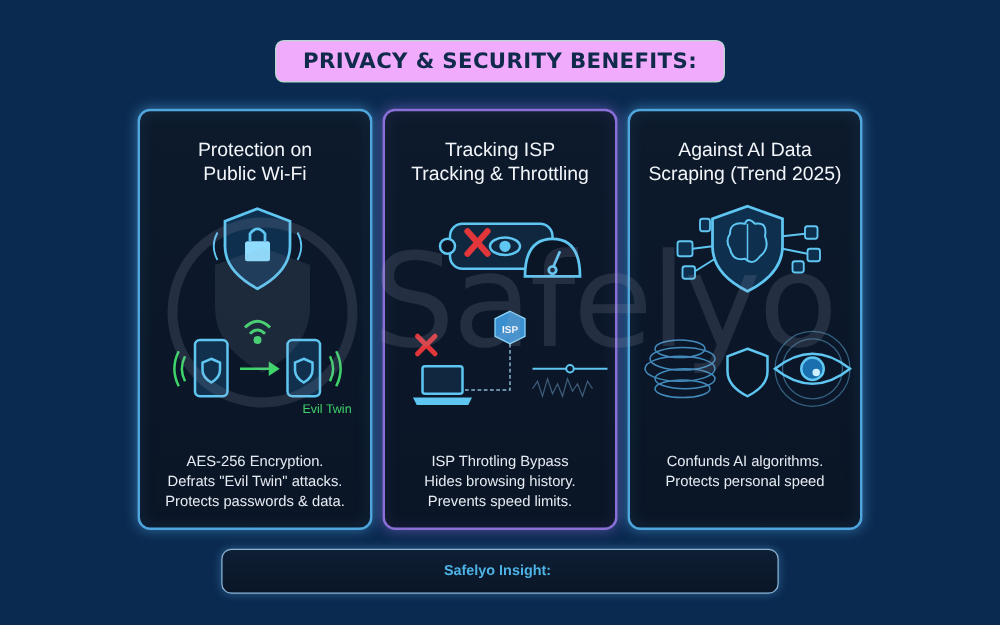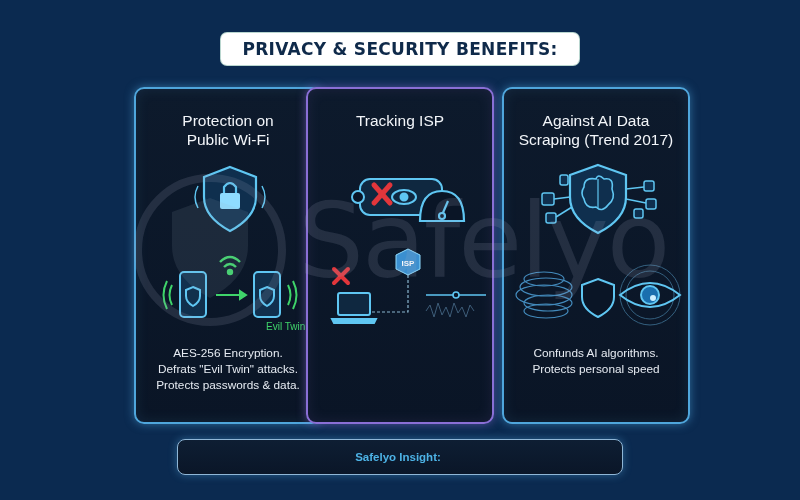--- a/index.html
+++ b/index.html
@@ -12,7 +12,7 @@
   }
   .title-wrap {
     position: absolute; left: 221px; top: 33px; width: 358px; height: 32px;
-    background: #ffffff; border-radius: 6px;
+    background: #f0abfc; border-radius: 6px;
     display: flex; align-items: center; justify-content: center;
     box-shadow: 0 0 0 1px #b9d6cf;
   }

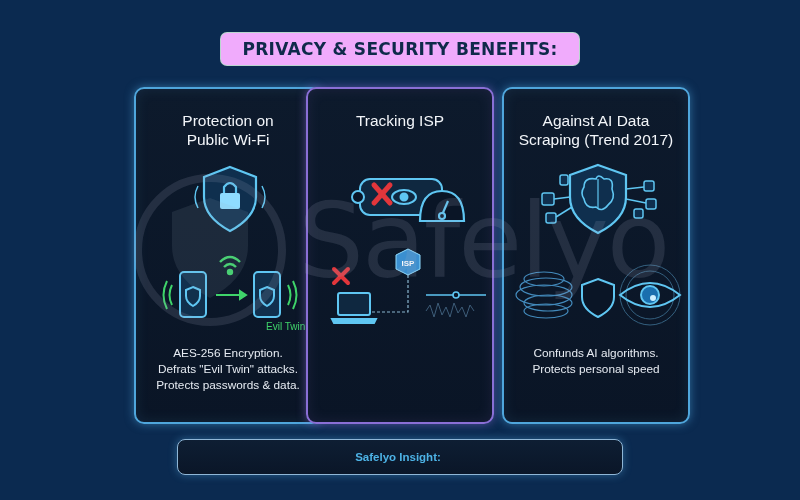--- a/index.html
+++ b/index.html
@@ -28,7 +28,7 @@
     box-shadow: 0 0 10px rgba(79,166,220,0.55), inset 0 0 14px rgba(79,166,220,0.12);
     overflow: hidden;
   }
-  .card.c1 { left: 110px; margin-left: 24px; }
+  .card.c1 { left: 110px; }
   .card.c2 { left: 306px; border-color: #8a6fd6; box-shadow: 0 0 10px rgba(138,111,214,0.55), inset 0 0 14px rgba(138,111,214,0.12); }
   .card.c3 { left: 502px; padding-left: 44px; }
   .card-title {

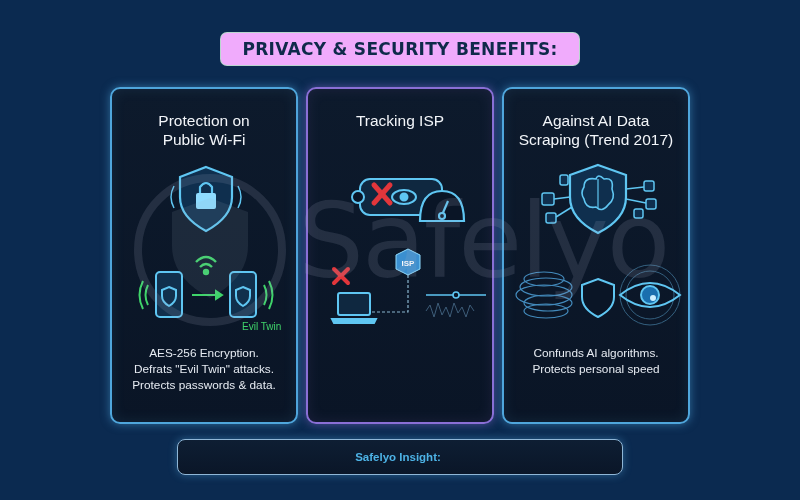--- a/index.html
+++ b/index.html
@@ -113,6 +113,7 @@
 <div class="card c2">
   <div class="card-title">
     <div>Tracking ISP</div>
+    <div>Tracking &amp; Throttling</div>
   </div>
   <svg class="illus" viewBox="0 0 188 337">
     <g fill="none" stroke="#5fc6f2" stroke-width="2">

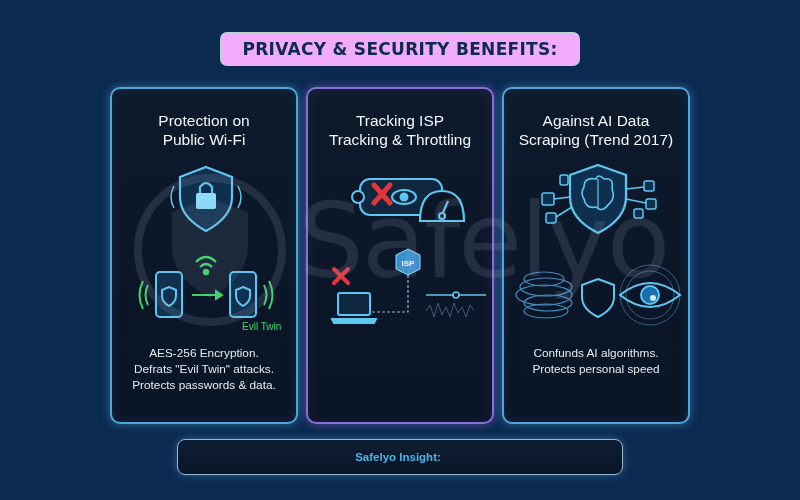--- a/index.html
+++ b/index.html
@@ -157,7 +157,7 @@
 <div class="card c3">
   <div class="card-title">
     <div>Against AI Data</div>
-    <div>Scraping (Trend 2017)</div>
+    <div>Scraping (Trend 2025)</div>
   </div>
   <svg class="illus" viewBox="0 0 188 337">
     <g fill="none" stroke="#5fc6f2" stroke-width="2.2">

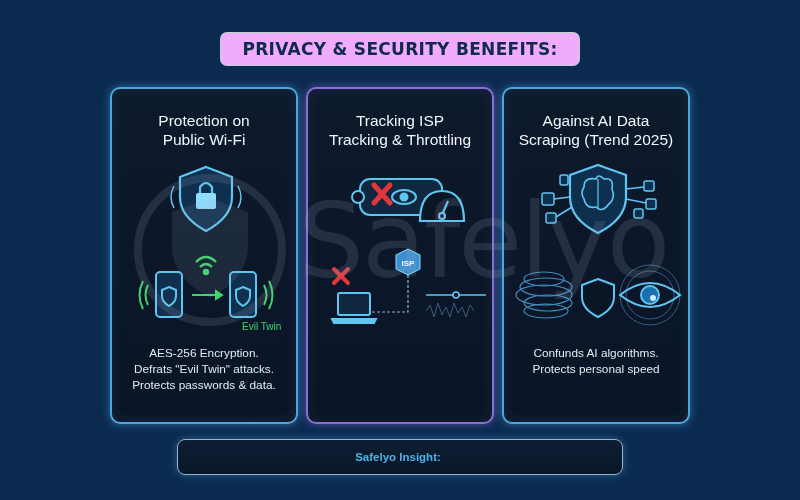--- a/index.html
+++ b/index.html
@@ -37,7 +37,7 @@
     padding: 0 10px;
   }
   .card-desc {
-    position: absolute; top: 256px; left: 0; right: 0;
+    position: absolute; top: 272px; left: 0; right: 0;
     text-align: center; font-size: 11.8px; line-height: 16px; color: #e6ebf2;
   }
   .illus { position: absolute; left: 0; top: 0; width: 188px; height: 337px; }

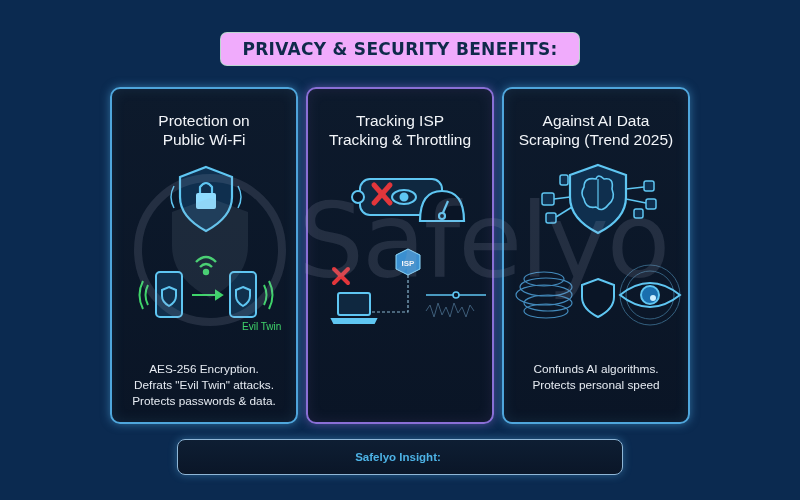--- a/index.html
+++ b/index.html
@@ -152,6 +152,11 @@
       <path d="M118 222 L122 216 L126 228 L130 214 L134 226 L138 218 L142 228 L146 214 L150 224 L154 218 L158 228 L162 216 L166 222" stroke="#3d5c78" stroke-width="1"></path>
     </g>
   </svg>
+  <div class="card-desc">
+    <div>ISP Throtling Bypass</div>
+    <div>Hides browsing history.</div>
+    <div>Prevents speed limits.</div>
+  </div>
 </div>
 
 <div class="card c3">

